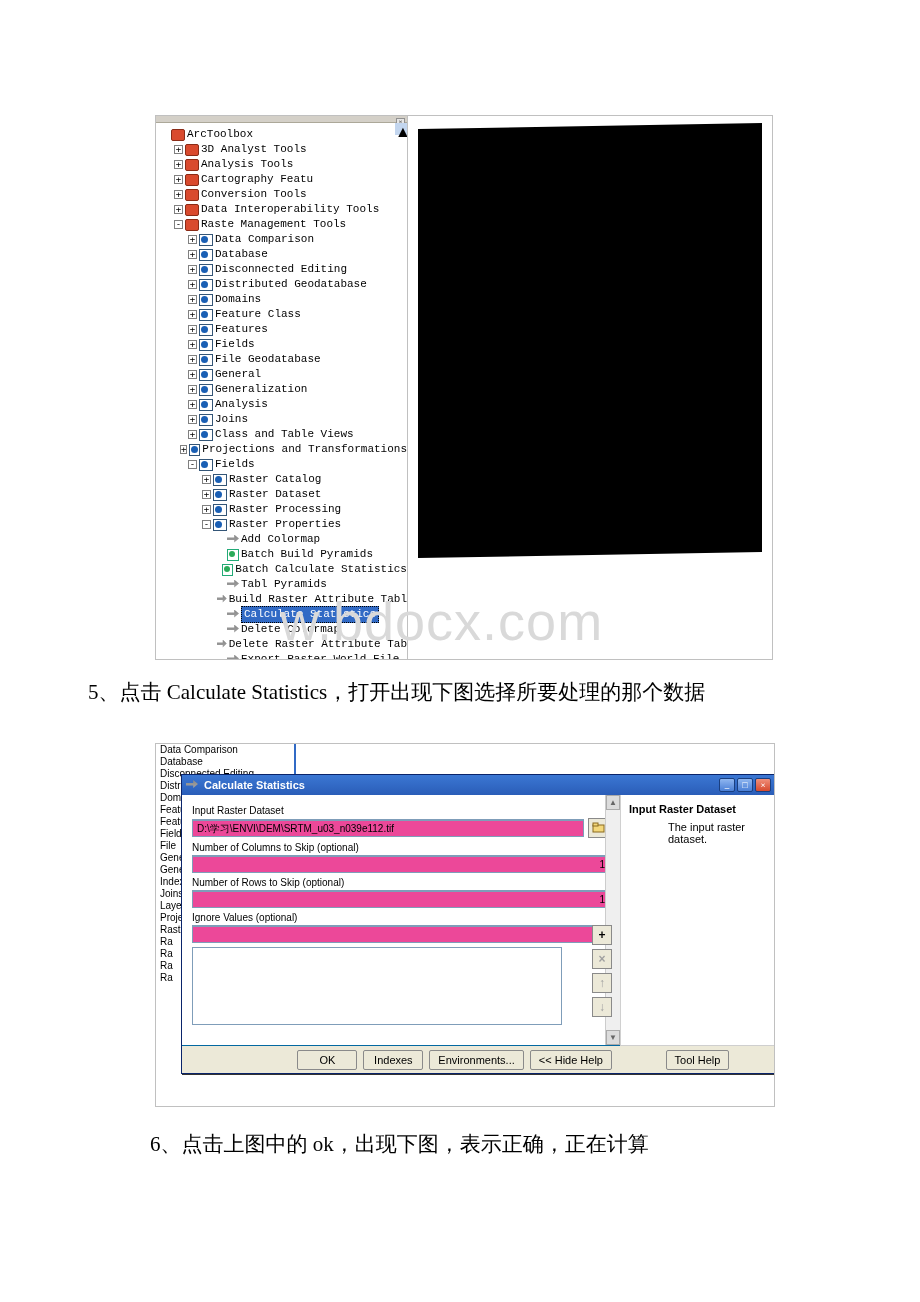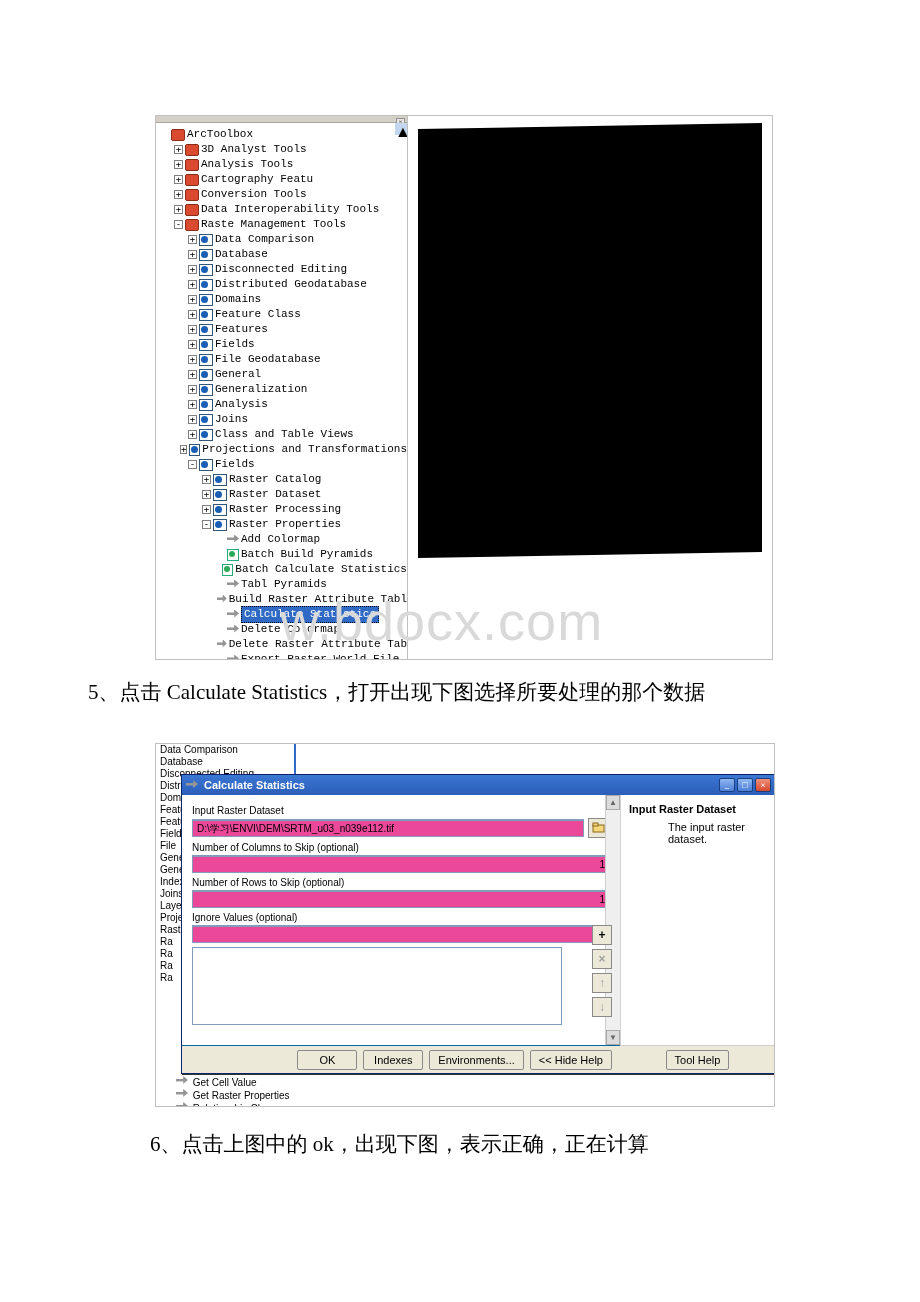--- a/index.html
+++ b/index.html
@@ -601,11 +601,6 @@
     </div>
   </div>
 
-  <div class="tail-tree" id="tailtree">
-      <div><span class="ic ic-hammer" style="display:inline-block"></span> Get Cell Value</div>
-      <div><span class="ic ic-hammer" style="display:inline-block"></span> Get Raster Properties</div>
-      <div><span class="ic ic-hammer" style="display:inline-block"></span> Relationship Classes</div>
-    </div>
 </div>
 
 <div class="instr instr2">6、点击上图中的 ok，出现下图，表示正确，正在计算</div>

